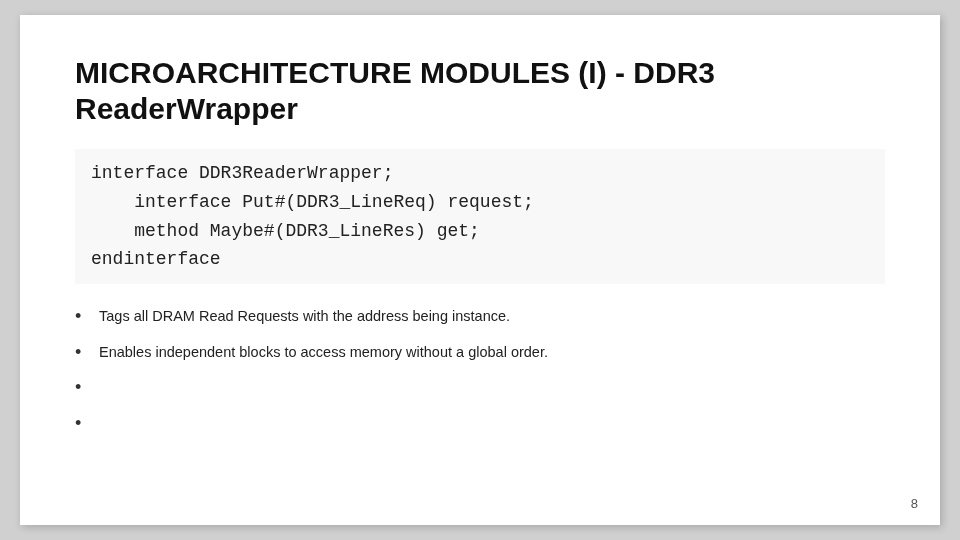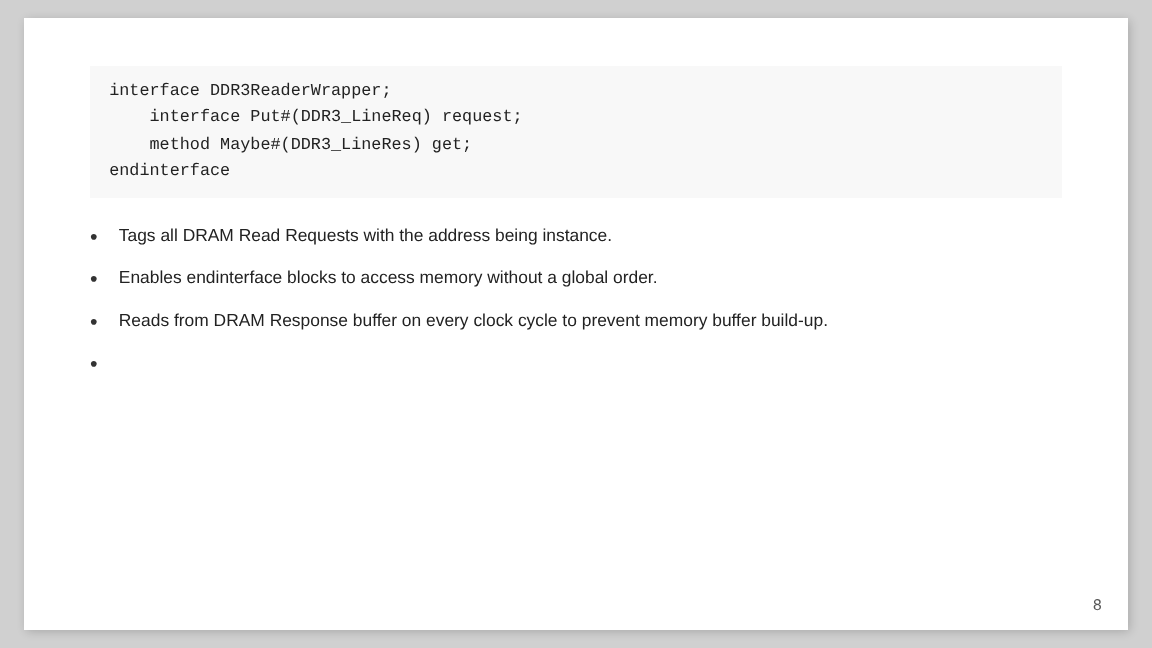--- a/index.html
+++ b/index.html
@@ -86,6 +86,7 @@
 <body>
 
 <div class="slide">
+  <div class="slide-title">MICROARCHITECTURE MODULES (I) - DDR3 ReaderWrapper</div>
 
   <div class="code-block">interface DDR3ReaderWrapper;
     interface Put#(DDR3_LineReq) request;

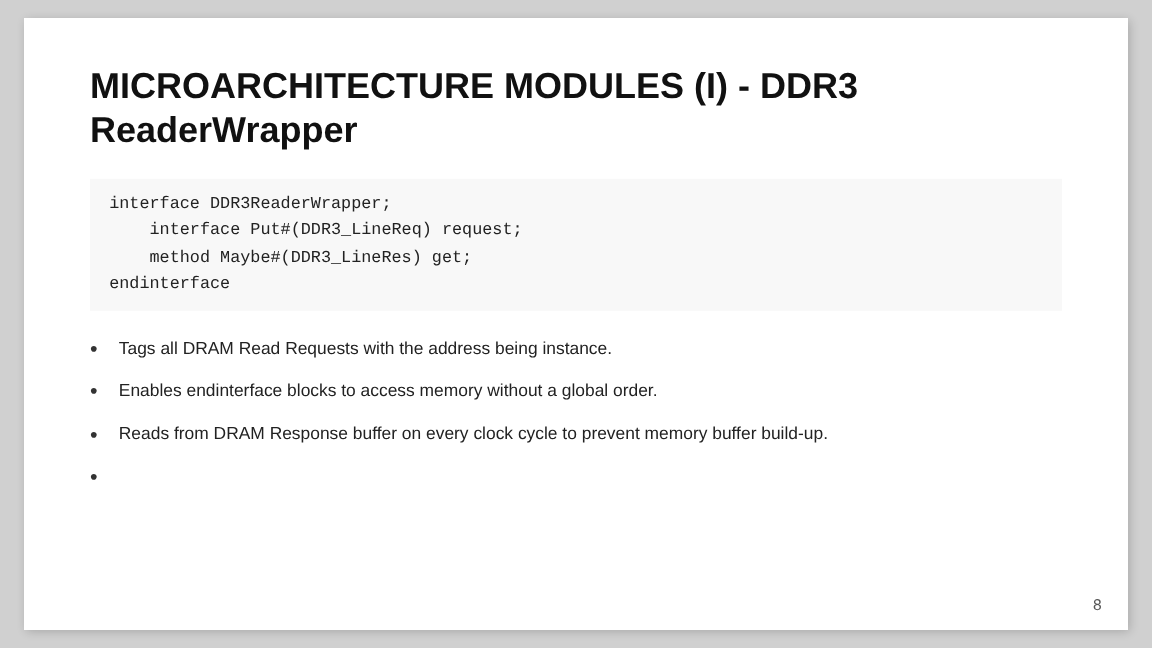--- a/index.html
+++ b/index.html
@@ -42,7 +42,7 @@
       background: #f8f8f8;
       border: none;
       font-family: 'Courier New', Courier, monospace;
-      font-size: 14px;
+      font-size: 18px;
       color: #222;
       line-height: 1.6;
       padding: 10px 16px;

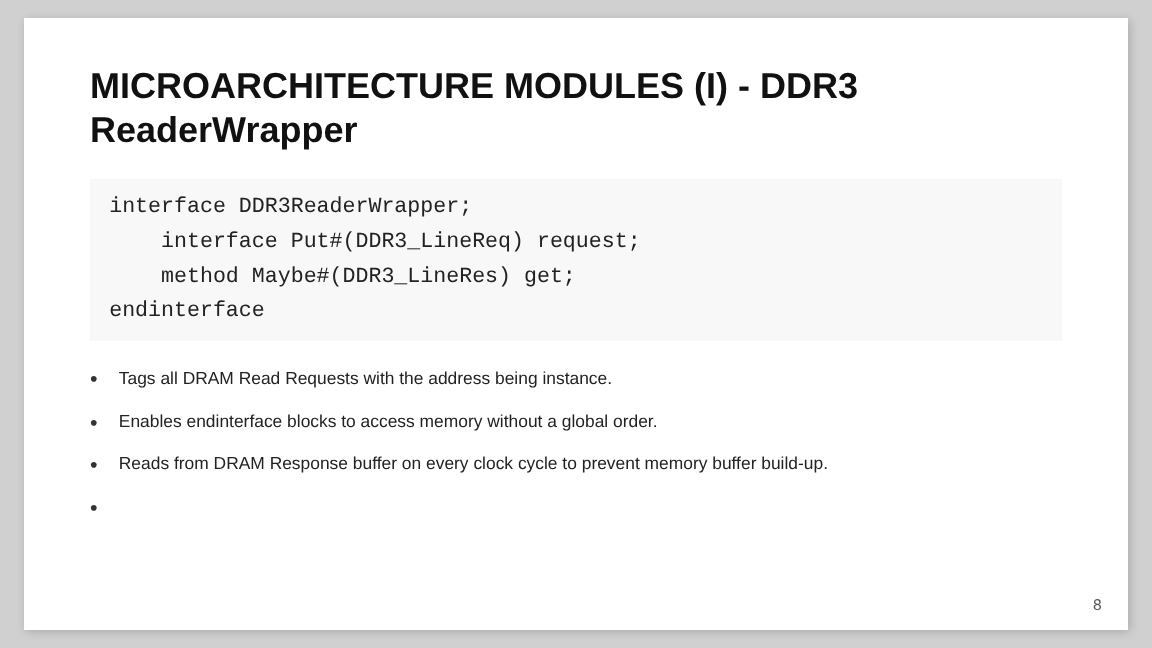--- a/index.html
+++ b/index.html
@@ -100,7 +100,7 @@
     </li>
     <li>
       <span class="bullet-dot">•</span>
-      <span>Enables endinterface blocks to access memory without a global order.</span>
+      <span>Enables independent blocks to access memory without a global order.</span>
     </li>
     <li>
       <span class="bullet-dot">•</span>

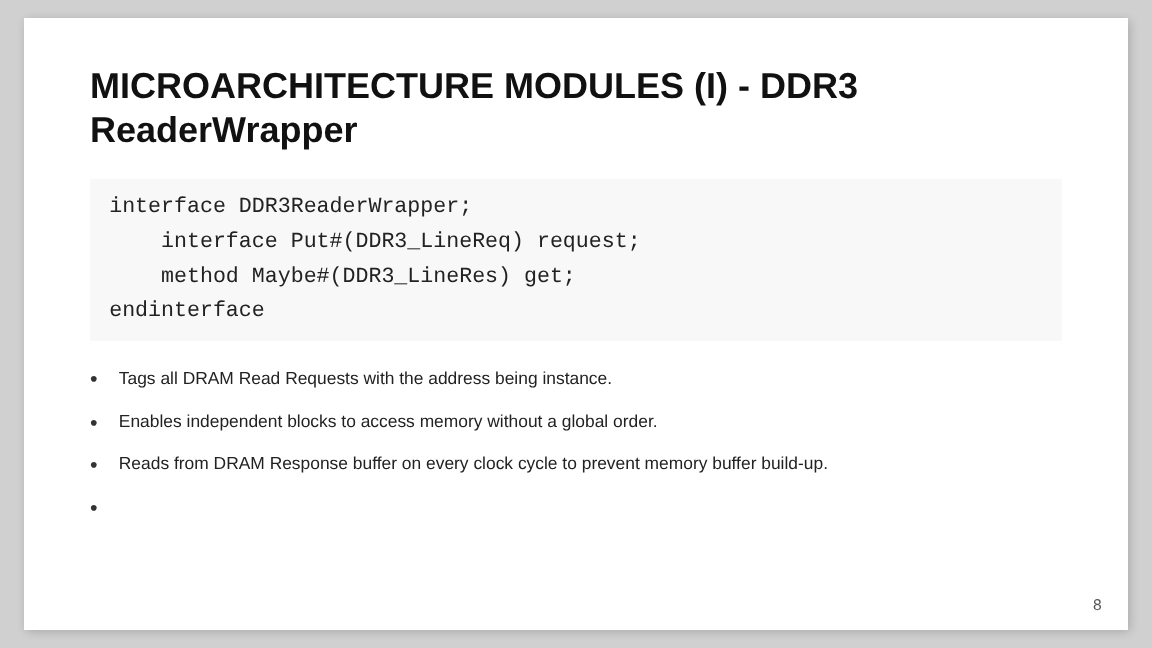--- a/index.html
+++ b/index.html
@@ -104,7 +104,6 @@
     </li>
     <li>
       <span class="bullet-dot">•</span>
-      <span>Reads from DRAM Response buffer on every clock cycle to prevent memory buffer build-up.</span>
     </li>
     <li>
       <span class="bullet-dot">•</span>

